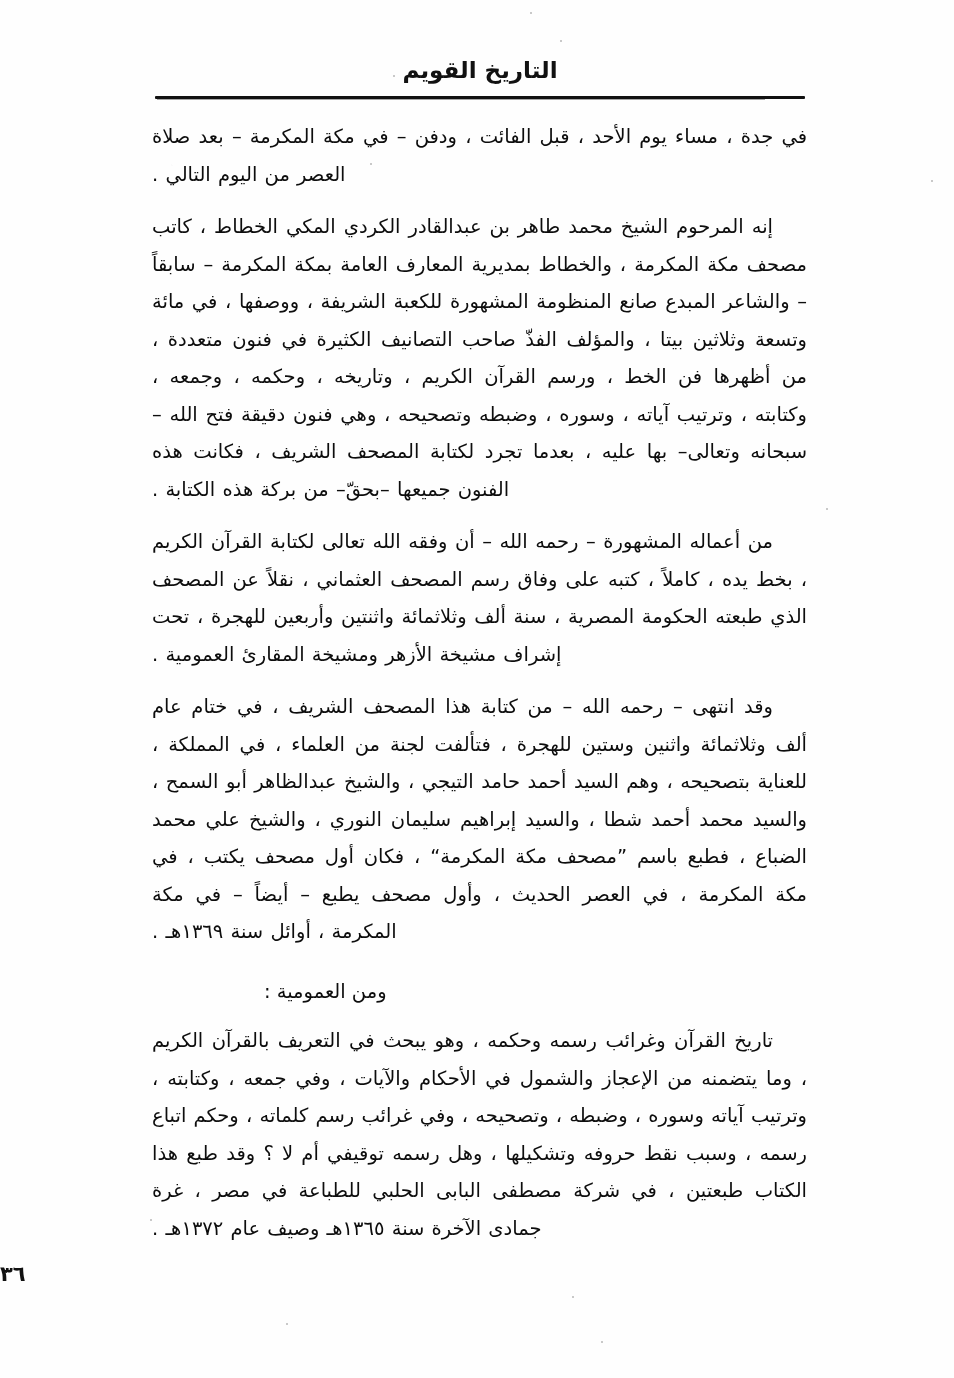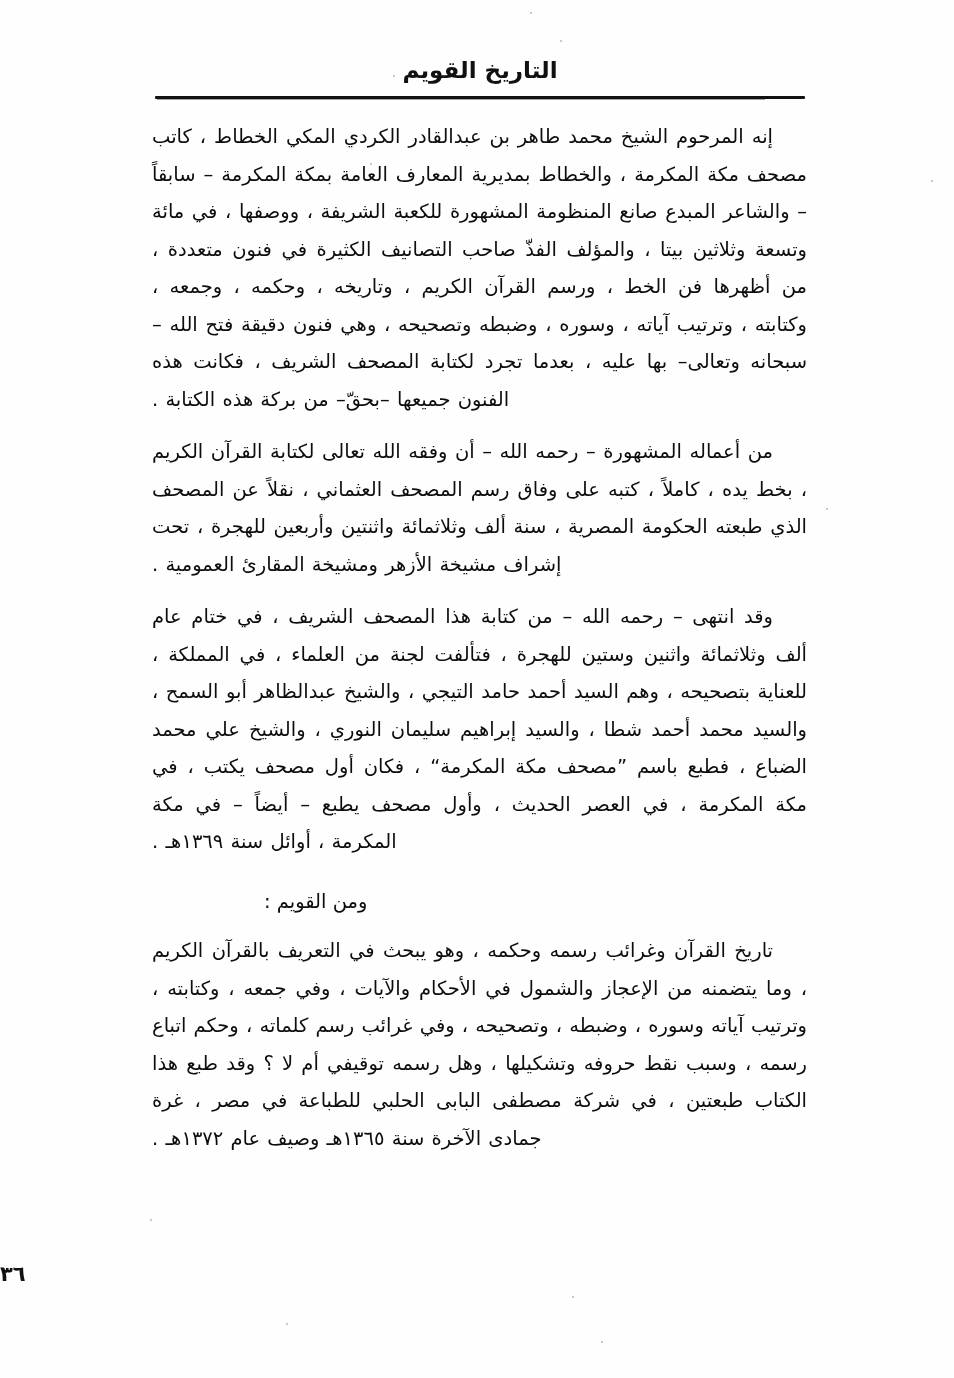--- a/index.html
+++ b/index.html
@@ -125,6 +125,7 @@
 
   <div class="text-block">
 
+    <p class="para">في جدة ، مساء يوم الأحد ، قبل الفائت ، ودفن – في مكة المكرمة – بعد صلاة العصر من اليوم التالي .</p>
 
     <p class="para indent">إنه المرحوم الشيخ محمد طاهر بن عبدالقادر الكردي المكي الخطاط ، كاتب مصحف مكة المكرمة ، والخطاط بمديرية المعارف العامة بمكة المكرمة – سابقاً – والشاعر المبدع صانع المنظومة المشهورة للكعبة الشريفة ، ووصفها ، في مائة وتسعة وثلاثين بيتا ، والمؤلف الفذّ صاحب التصانيف الكثيرة في فنون متعددة ، من أظهرها فن الخط ، ورسم القرآن الكريم ، وتاريخه ، وحكمه ، وجمعه ، وكتابته ، وترتيب آياته ، وسوره ، وضبطه وتصحيحه ، وهي فنون دقيقة فتح الله –سبحانه وتعالى– بها عليه ، بعدما تجرد لكتابة المصحف الشريف ، فكانت هذه الفنون جميعها –بحقّ– من بركة هذه الكتابة .</p>
 

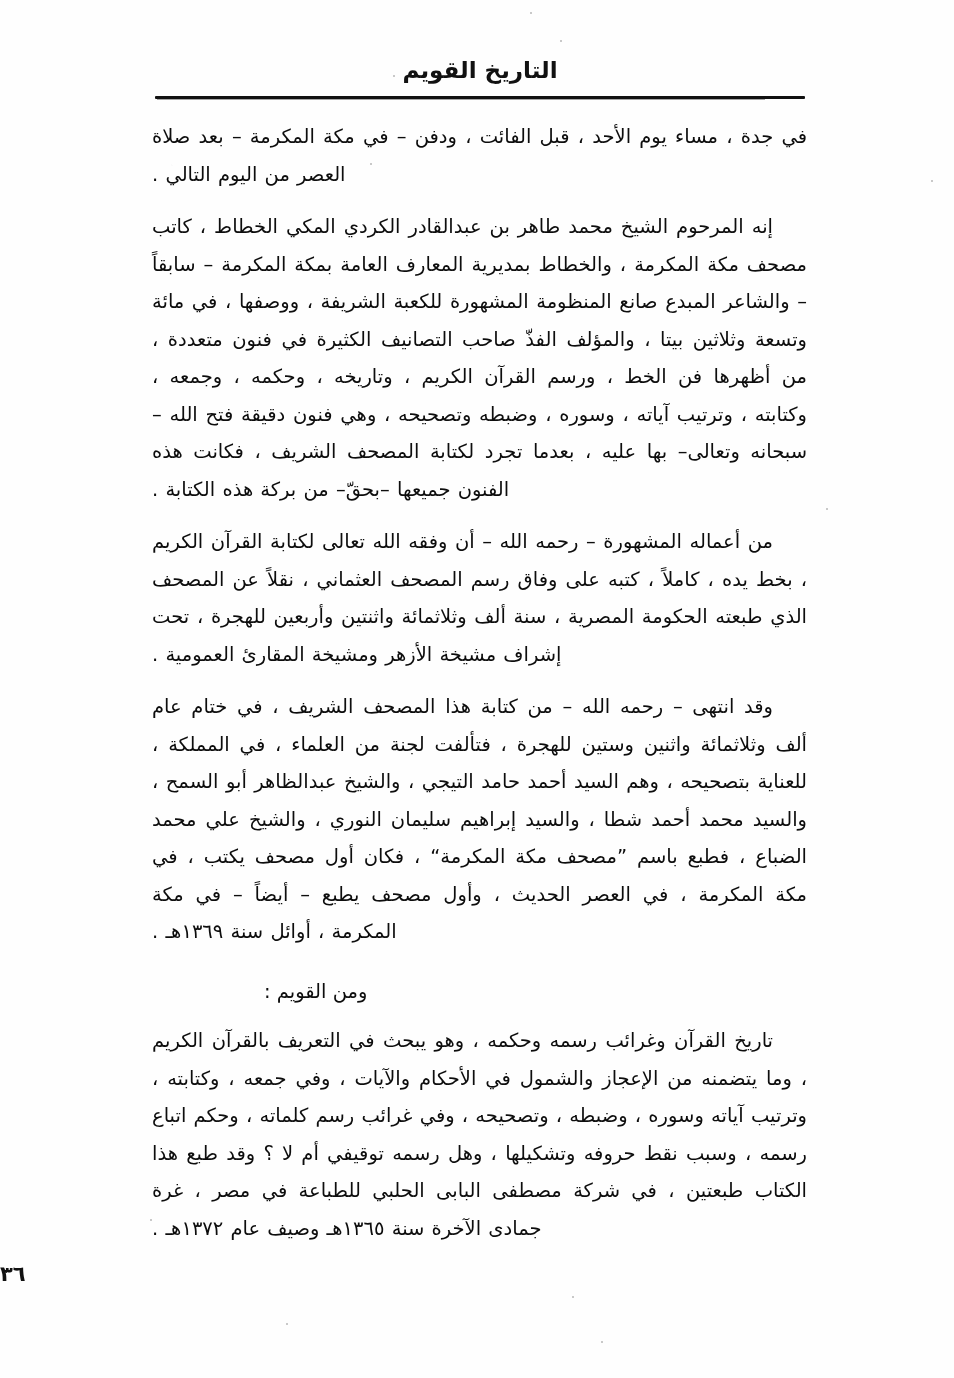--- a/index.html
+++ b/index.html
@@ -133,7 +133,7 @@
 
     <p class="para indent">وقد انتهى – رحمه الله – من كتابة هذا المصحف الشريف ، في ختام عام ألف وثلاثمائة واثنين وستين للهجرة ، فتألفت لجنة من العلماء ، في المملكة ، للعناية بتصحيحه ، وهم السيد أحمد حامد التيجي ، والشيخ عبدالظاهر أبو السمح ، والسيد محمد أحمد شطا ، والسيد إبراهيم سليمان النوري ، والشيخ علي محمد الضباع ، فطبع باسم ”مصحف مكة المكرمة“ ، فكان أول مصحف يكتب ، في مكة المكرمة ، في العصر الحديث ، وأول مصحف يطبع – أيضاً – في مكة المكرمة ، أوائل سنة ١٣٦٩هـ .</p>
 
-    <div class="short-line">ومن القويم :</div>
+    <div class="short-line">ومن العمومية :</div>
 
     <p class="para indent">تاريخ القرآن وغرائب رسمه وحكمه ، وهو يبحث في التعريف بالقرآن الكريم ، وما يتضمنه من الإعجاز والشمول في الأحكام والآيات ، وفي جمعه ، وكتابته ، وترتيب آياته وسوره ، وضبطه ، وتصحيحه ، وفي غرائب رسم كلماته ، وحكم اتباع رسمه ، وسبب نقط حروفه وتشكيلها ، وهل رسمه توقيفي أم لا ؟ وقد طبع هذا الكتاب طبعتين ، في شركة مصطفى البابى الحلبي للطباعة في مصر ، غرة جمادى الآخرة سنة ١٣٦٥هـ وصيف عام ١٣٧٢هـ .</p>
   </div>

